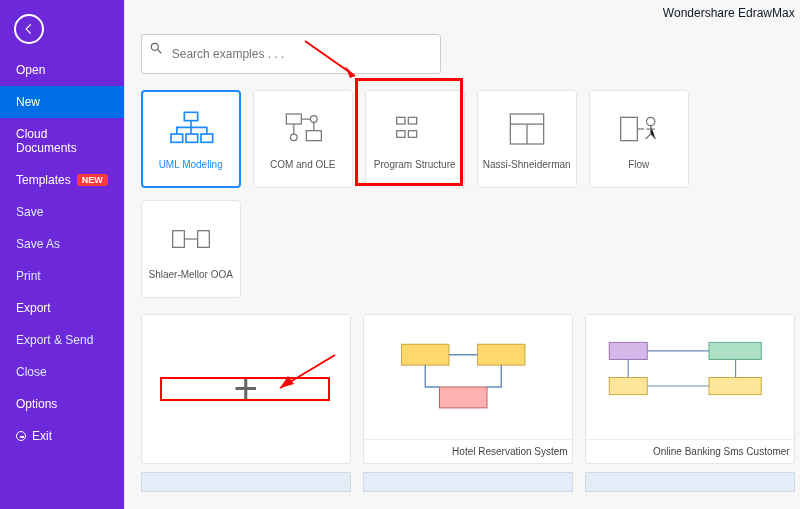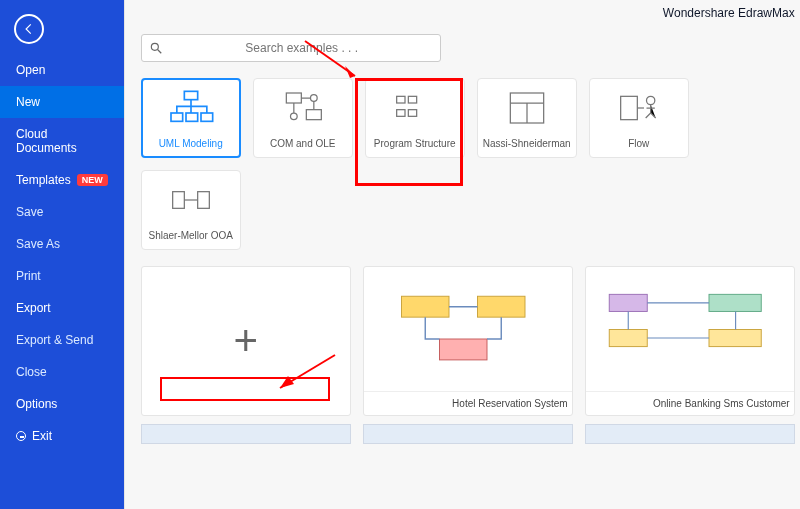--- a/index.html
+++ b/index.html
@@ -54,8 +54,8 @@
     margin: 34px 16px 12px; position: relative;
   }
   .search {
-    width: 300px; height: 28px; border: 1px solid #ccc; border-radius: 3px;
-    padding: 0 8px 0 30px; font-size: 12px; color: #333; background: #fff; text-align: center;
+    width: 300px; height: 40px; border: 1px solid #ccc; border-radius: 3px;
+    padding: 0 8px 0 30px; font-size: 12px; color: #333; background: #fff;
   }
   .searchwrap svg { position:absolute; left:8px; top:7px; width:14px; height:14px; color:#666; }
 

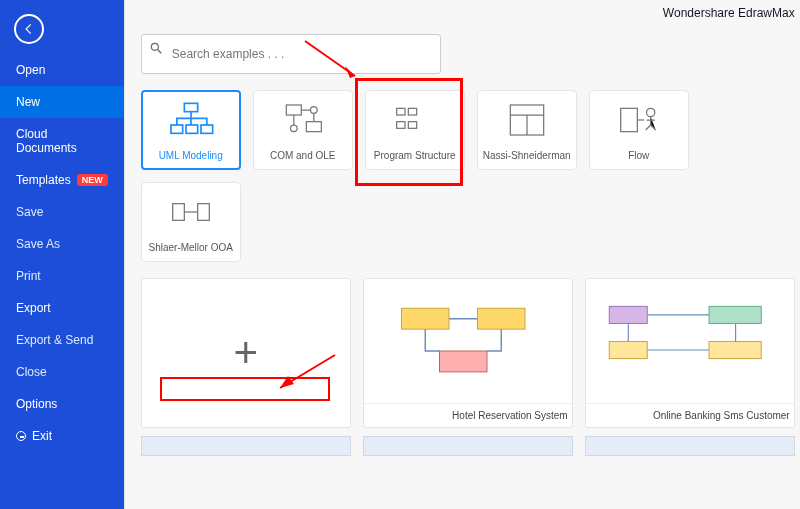--- a/index.html
+++ b/index.html
@@ -8,7 +8,7 @@
 
   
   .sidebar {
-    width: 140px; background: #1d4ed8; color: #fff; display: flex; flex-direction: column;
+    width: 140px; background: #6d28d9; color: #fff; display: flex; flex-direction: column;
     padding-top: 8px;
   }
   .back-circle {

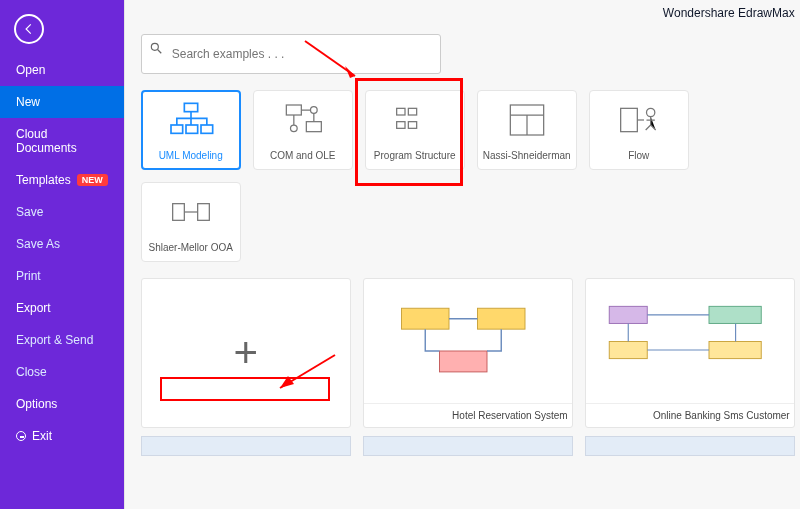--- a/index.html
+++ b/index.html
@@ -61,7 +61,7 @@
 
   .grid { padding: 4px 16px; display: flex; flex-wrap: wrap; gap: 12px; }
   .tile {
-    width: 100px; height: 80px; background: #fff; border: 1px solid #e5e5e5; border-radius: 4px;
+    width: 100px; height: 98px; background: #fff; border: 1px solid #e5e5e5; border-radius: 4px;
     display: flex; flex-direction: column; align-items: center; justify-content: center;
     gap: 10px; cursor: pointer; position: relative;
   }

